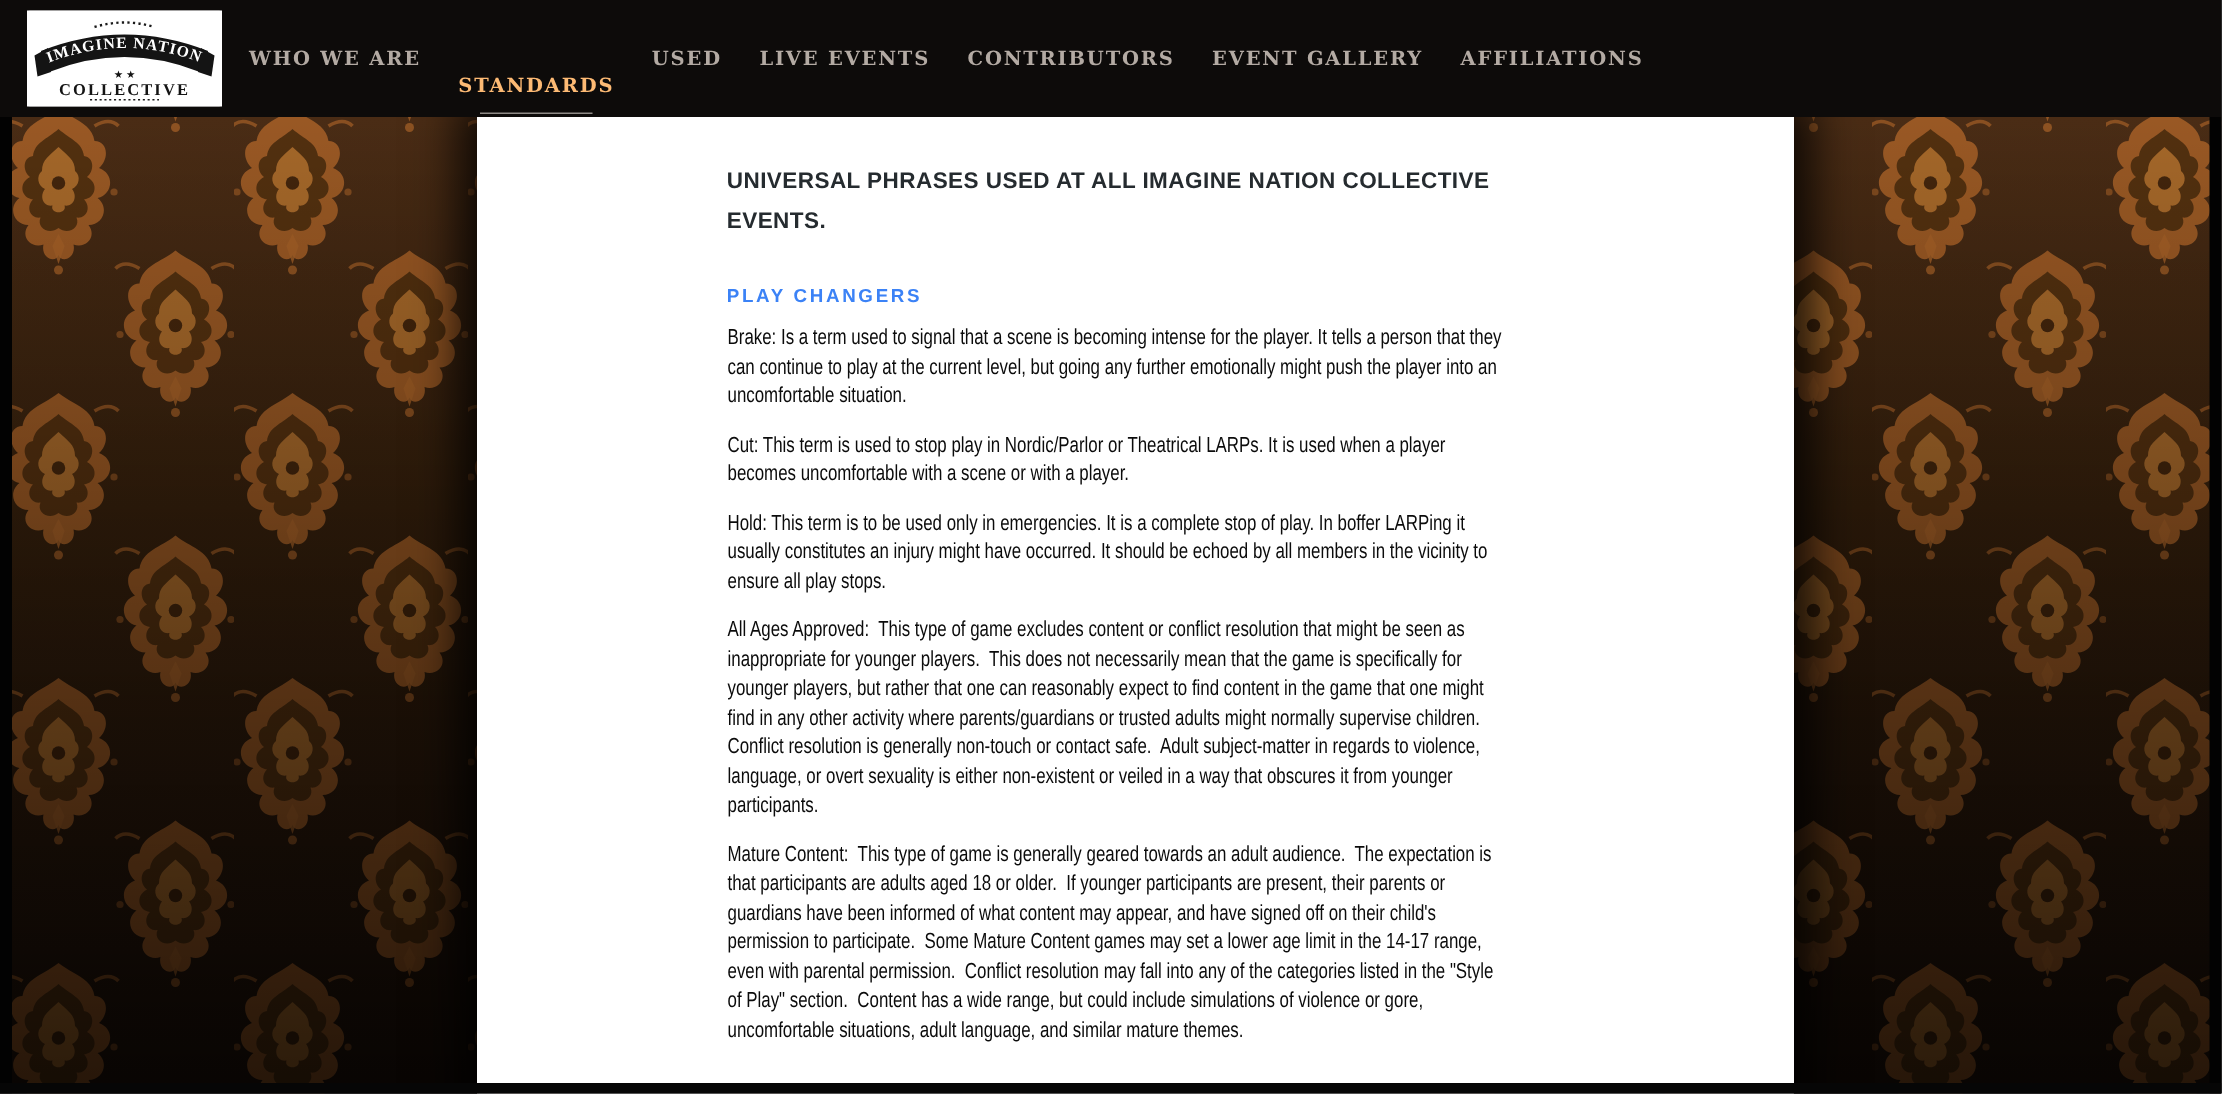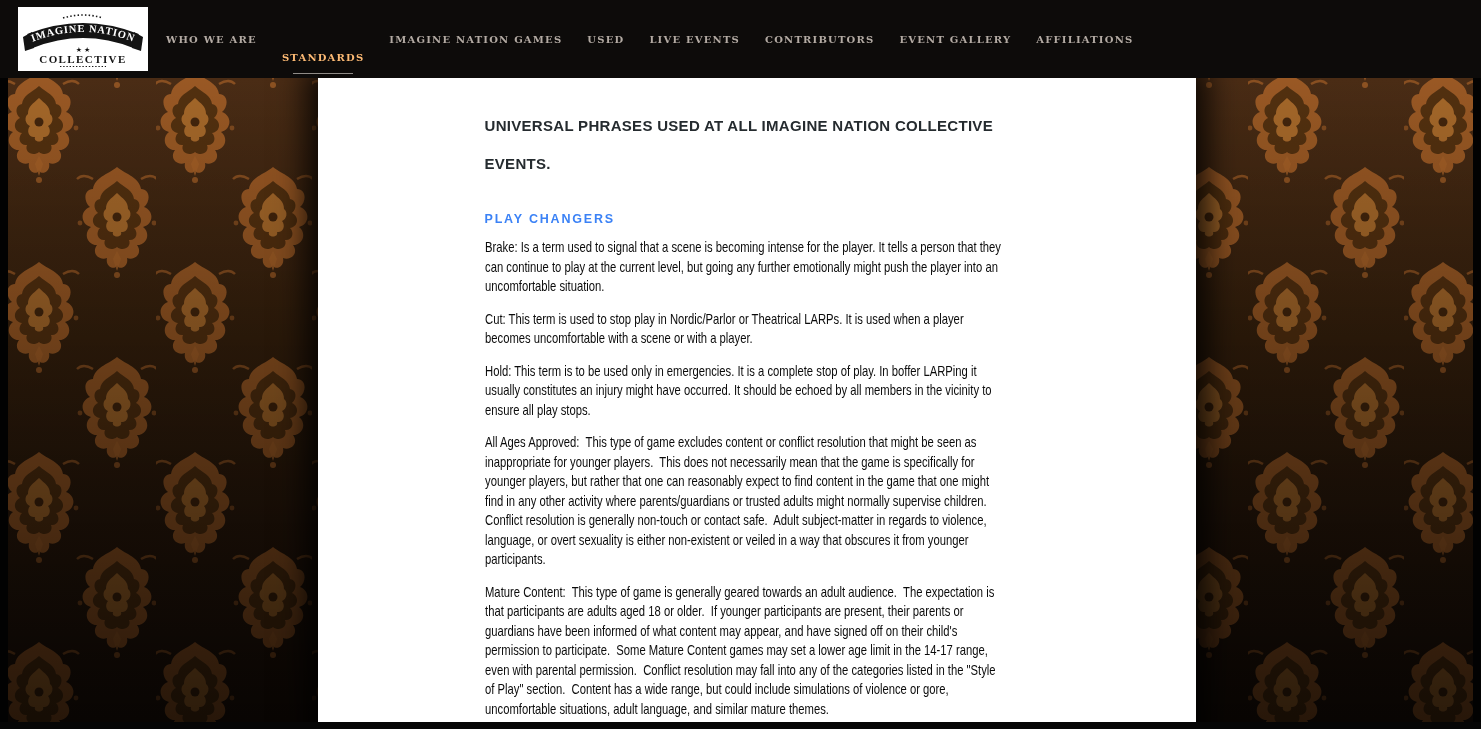--- a/index.html
+++ b/index.html
@@ -22,7 +22,7 @@
   .nav-menu {
     display:flex; align-items:center; gap:25px; margin-left:18px;
     font-family:"DejaVu Serif", serif; font-weight:bold;
-    font-size:10px; letter-spacing:1.2px; white-space:nowrap;
+    font-size:13px; letter-spacing:1.2px; white-space:nowrap;
   }
   .nav-item { color:#b3aaa3; position:relative; cursor:pointer; padding:4px 0; }
   .nav-item.active { color:#fdba74;margin-top:37px; }

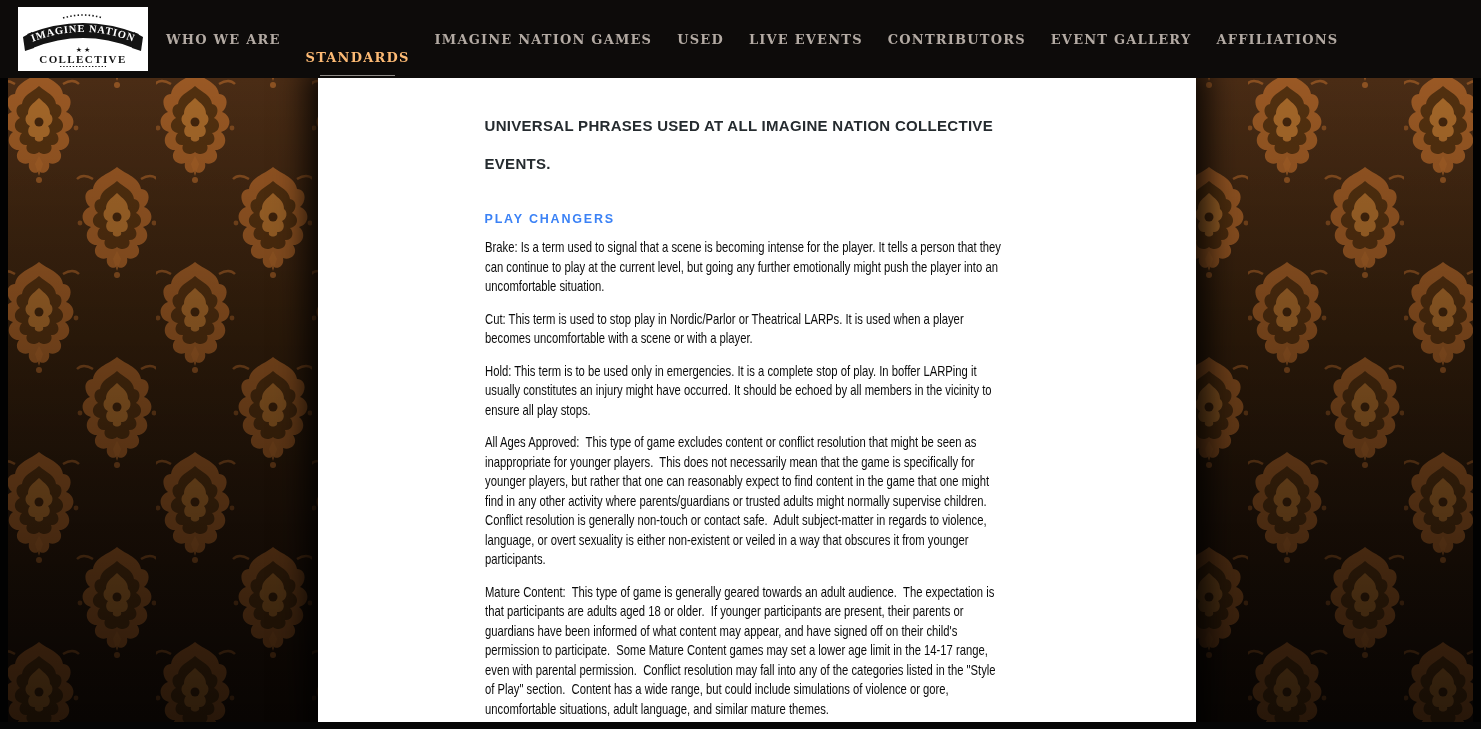--- a/index.html
+++ b/index.html
@@ -94,7 +94,6 @@
     <nav class="nav-menu">
       <span class="nav-item">WHO WE ARE</span>
       <span class="nav-item active">STANDARDS</span>
-      <span class="nav-item">IMAGINE NATION GAMES</span>
       <span class="nav-item">USED</span>
       <span class="nav-item">LIVE EVENTS</span>
       <span class="nav-item">CONTRIBUTORS</span>

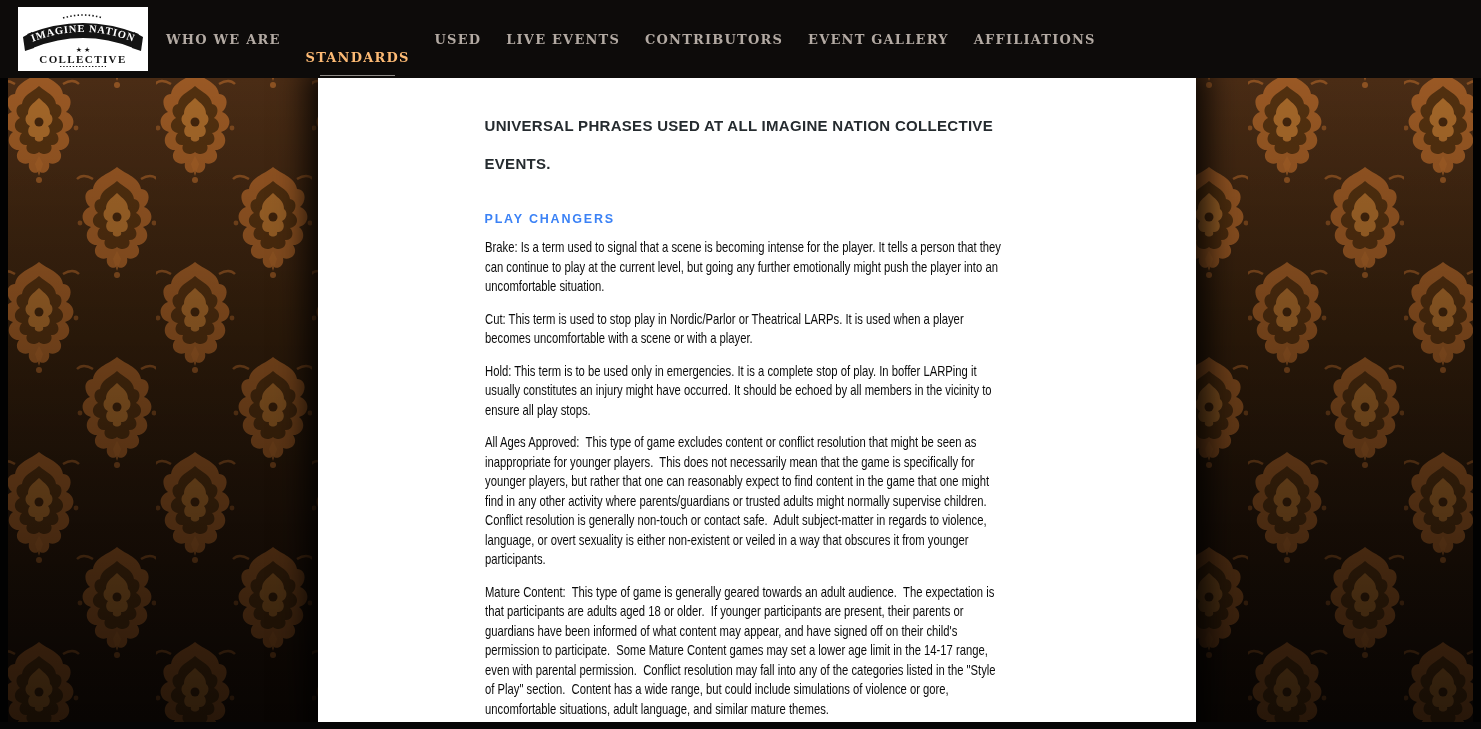--- a/index.html
+++ b/index.html
@@ -51,7 +51,7 @@
 
   .page-title {
     font-size:15px; font-weight:700; letter-spacing:0.3px;
-    line-height:38px; color:#252b2f; margin-top:14px;
+    line-height:27px; color:#252b2f; margin-top:14px;
   }
   .section-heading {
     font-size:12.5px; font-weight:700; letter-spacing:1.8px;

